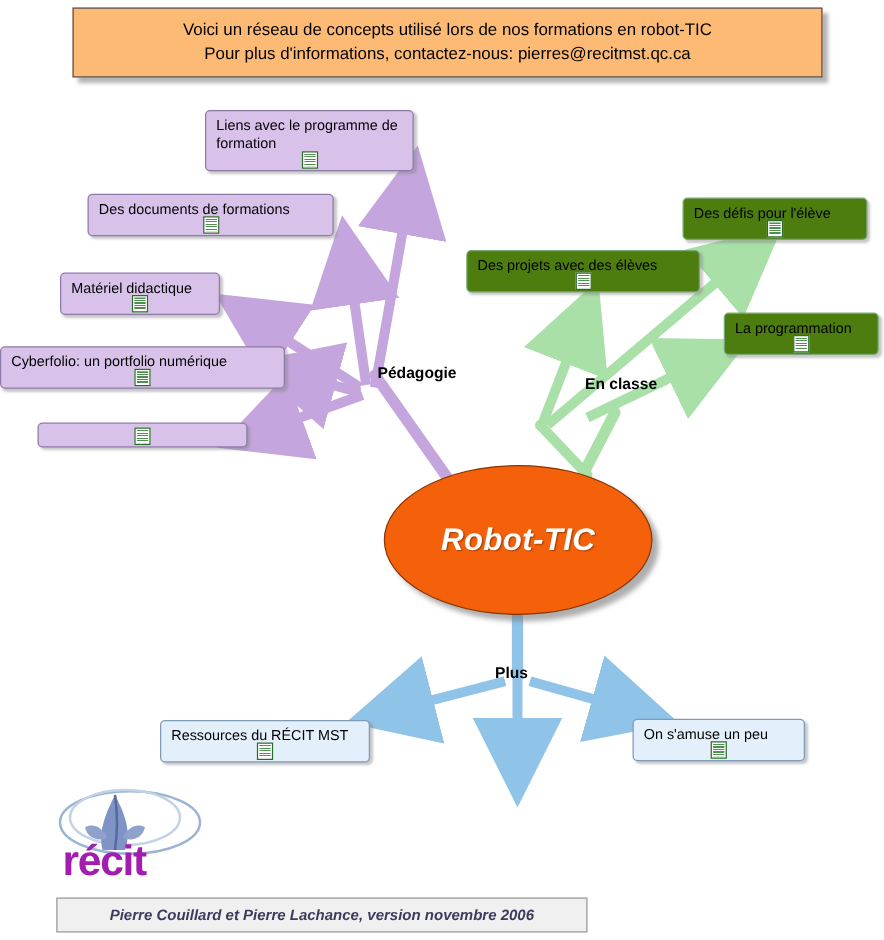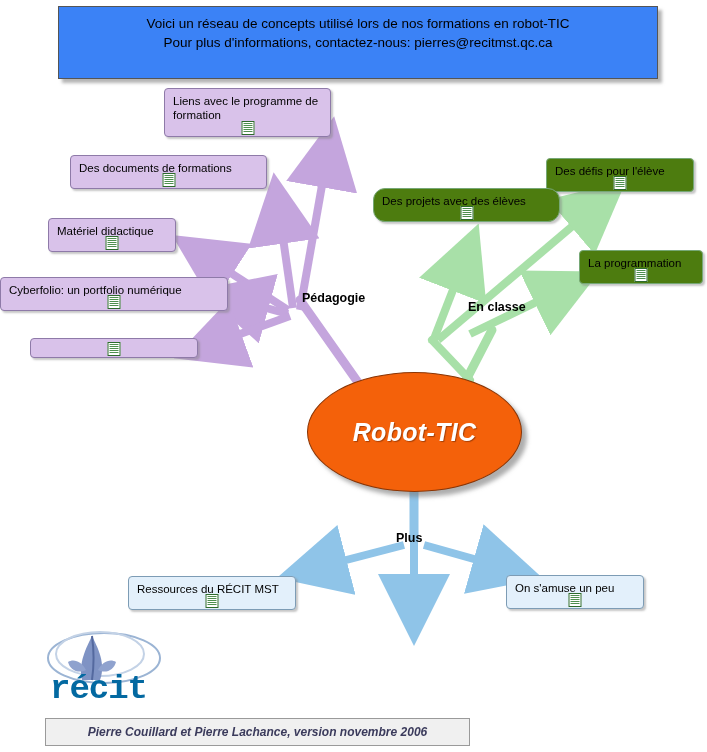--- a/index.html
+++ b/index.html
@@ -35,10 +35,10 @@
     top: 6px;
     width: 600px;
     box-sizing: border-box;
-    background: #3b82f6;
+    background: #fdba74;
     border: 1px solid #555;
     box-shadow: 4px 4px 3px rgba(120,120,120,0.55);
-    padding: 7px 10px 26px 10px;
+    padding: 7px 10px 9px 10px;
     text-align: center;
     font-size: 13.5px;
     color: #000;

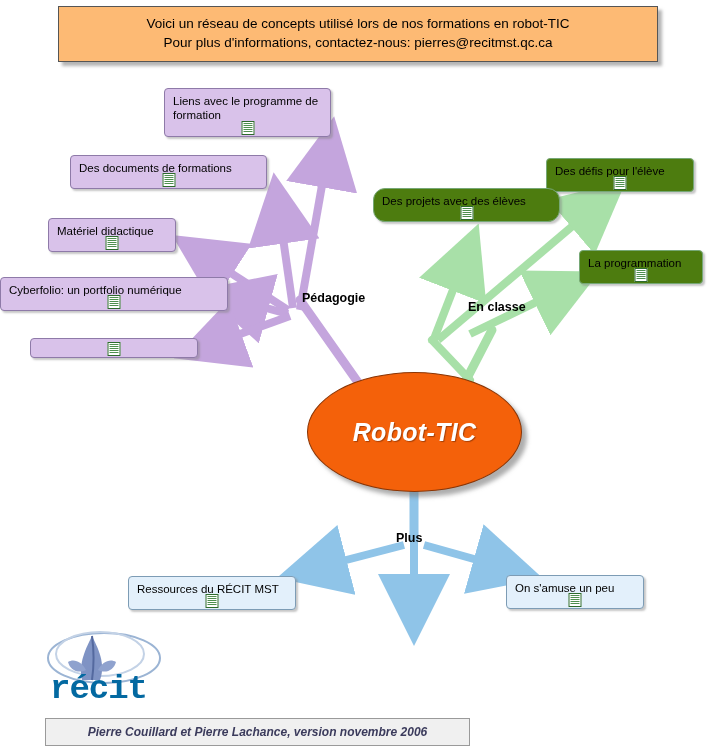--- a/index.html
+++ b/index.html
@@ -230,7 +230,7 @@
     <span class="doc-icon"></span>
   </div>
 
-  <div class="node green" style="left:373px; top:188px; width:187px;border-radius:12px;">
+  <div class="node green" style="left:373px; top:200px; width:187px;">
     <span class="label">Des projets avec des élèves</span>
     <span class="doc-icon"></span>
   </div>

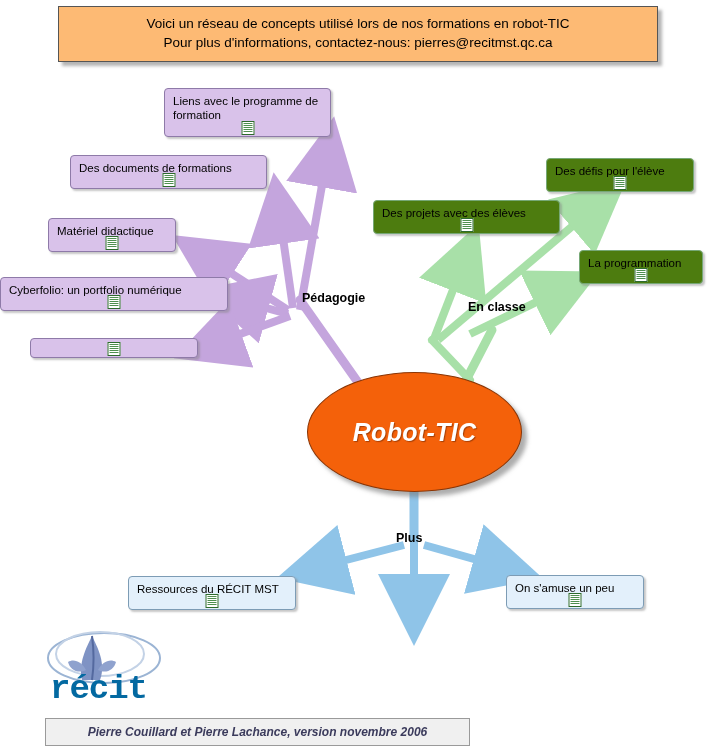--- a/index.html
+++ b/index.html
@@ -148,8 +148,8 @@
     top: 42px;
     font-size: 34px;
     font-weight: bold;
-    color: #0369a1;
-    font-family: Liberation Mono, monospace;
+    color: #a21caf;
+    font-family: Liberation Sans, sans-serif;
     letter-spacing: -1px;
   }
 </style>

